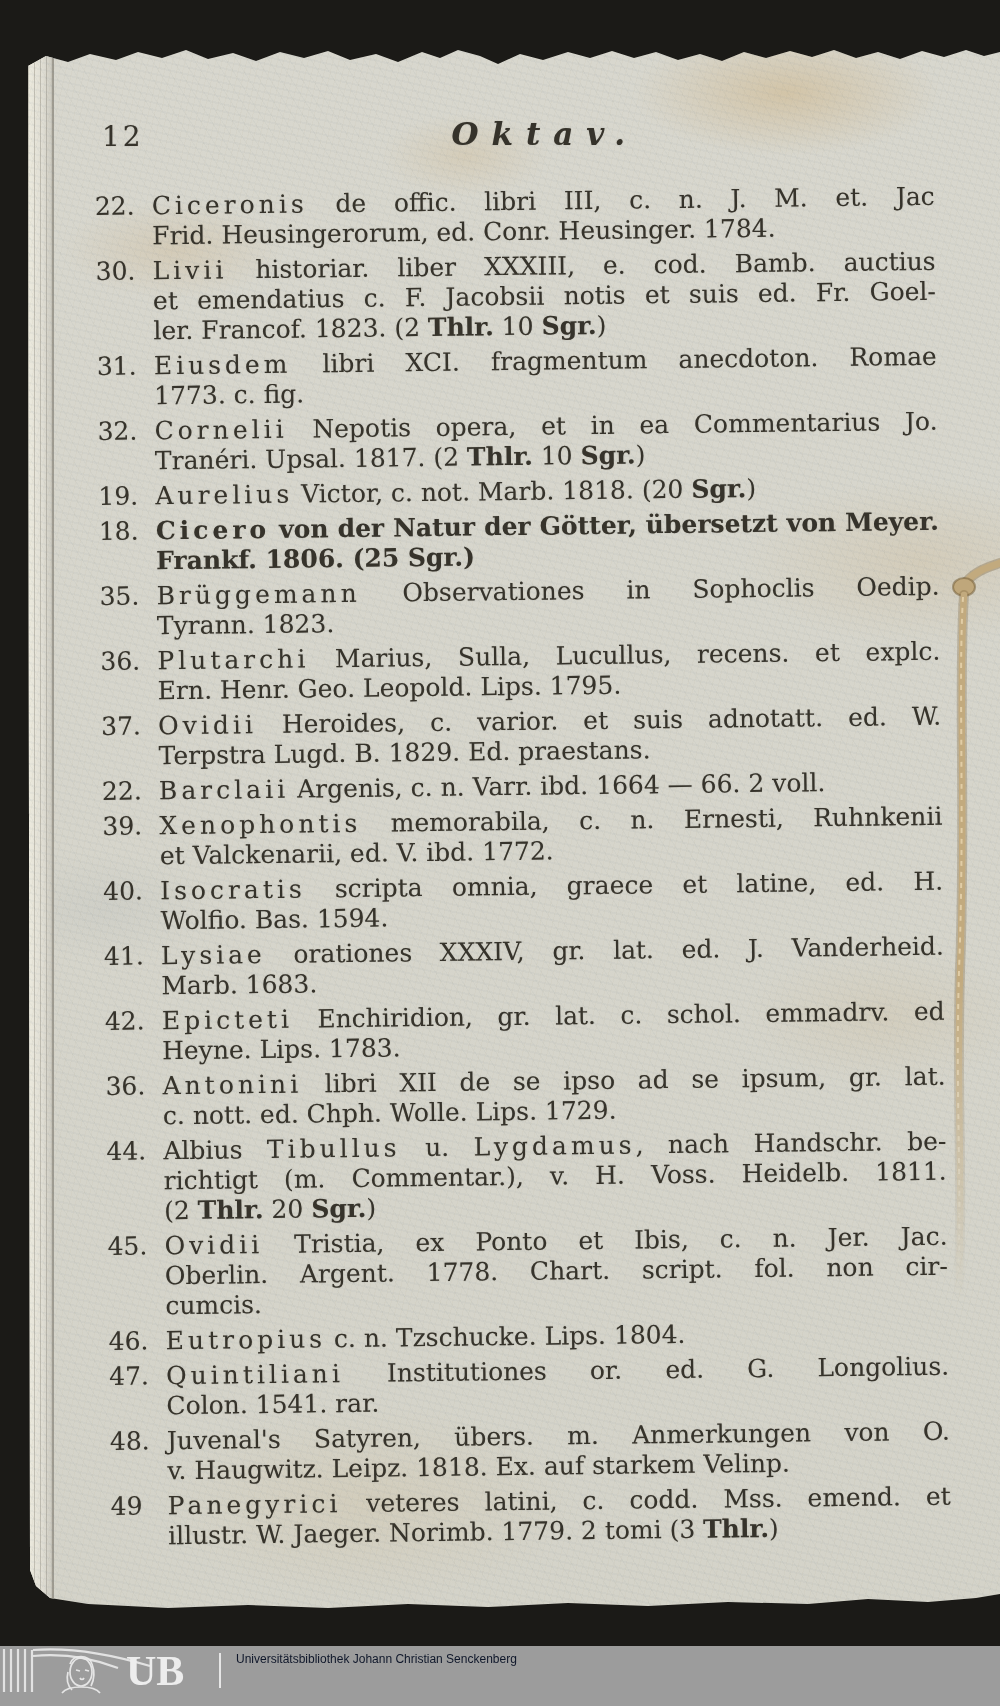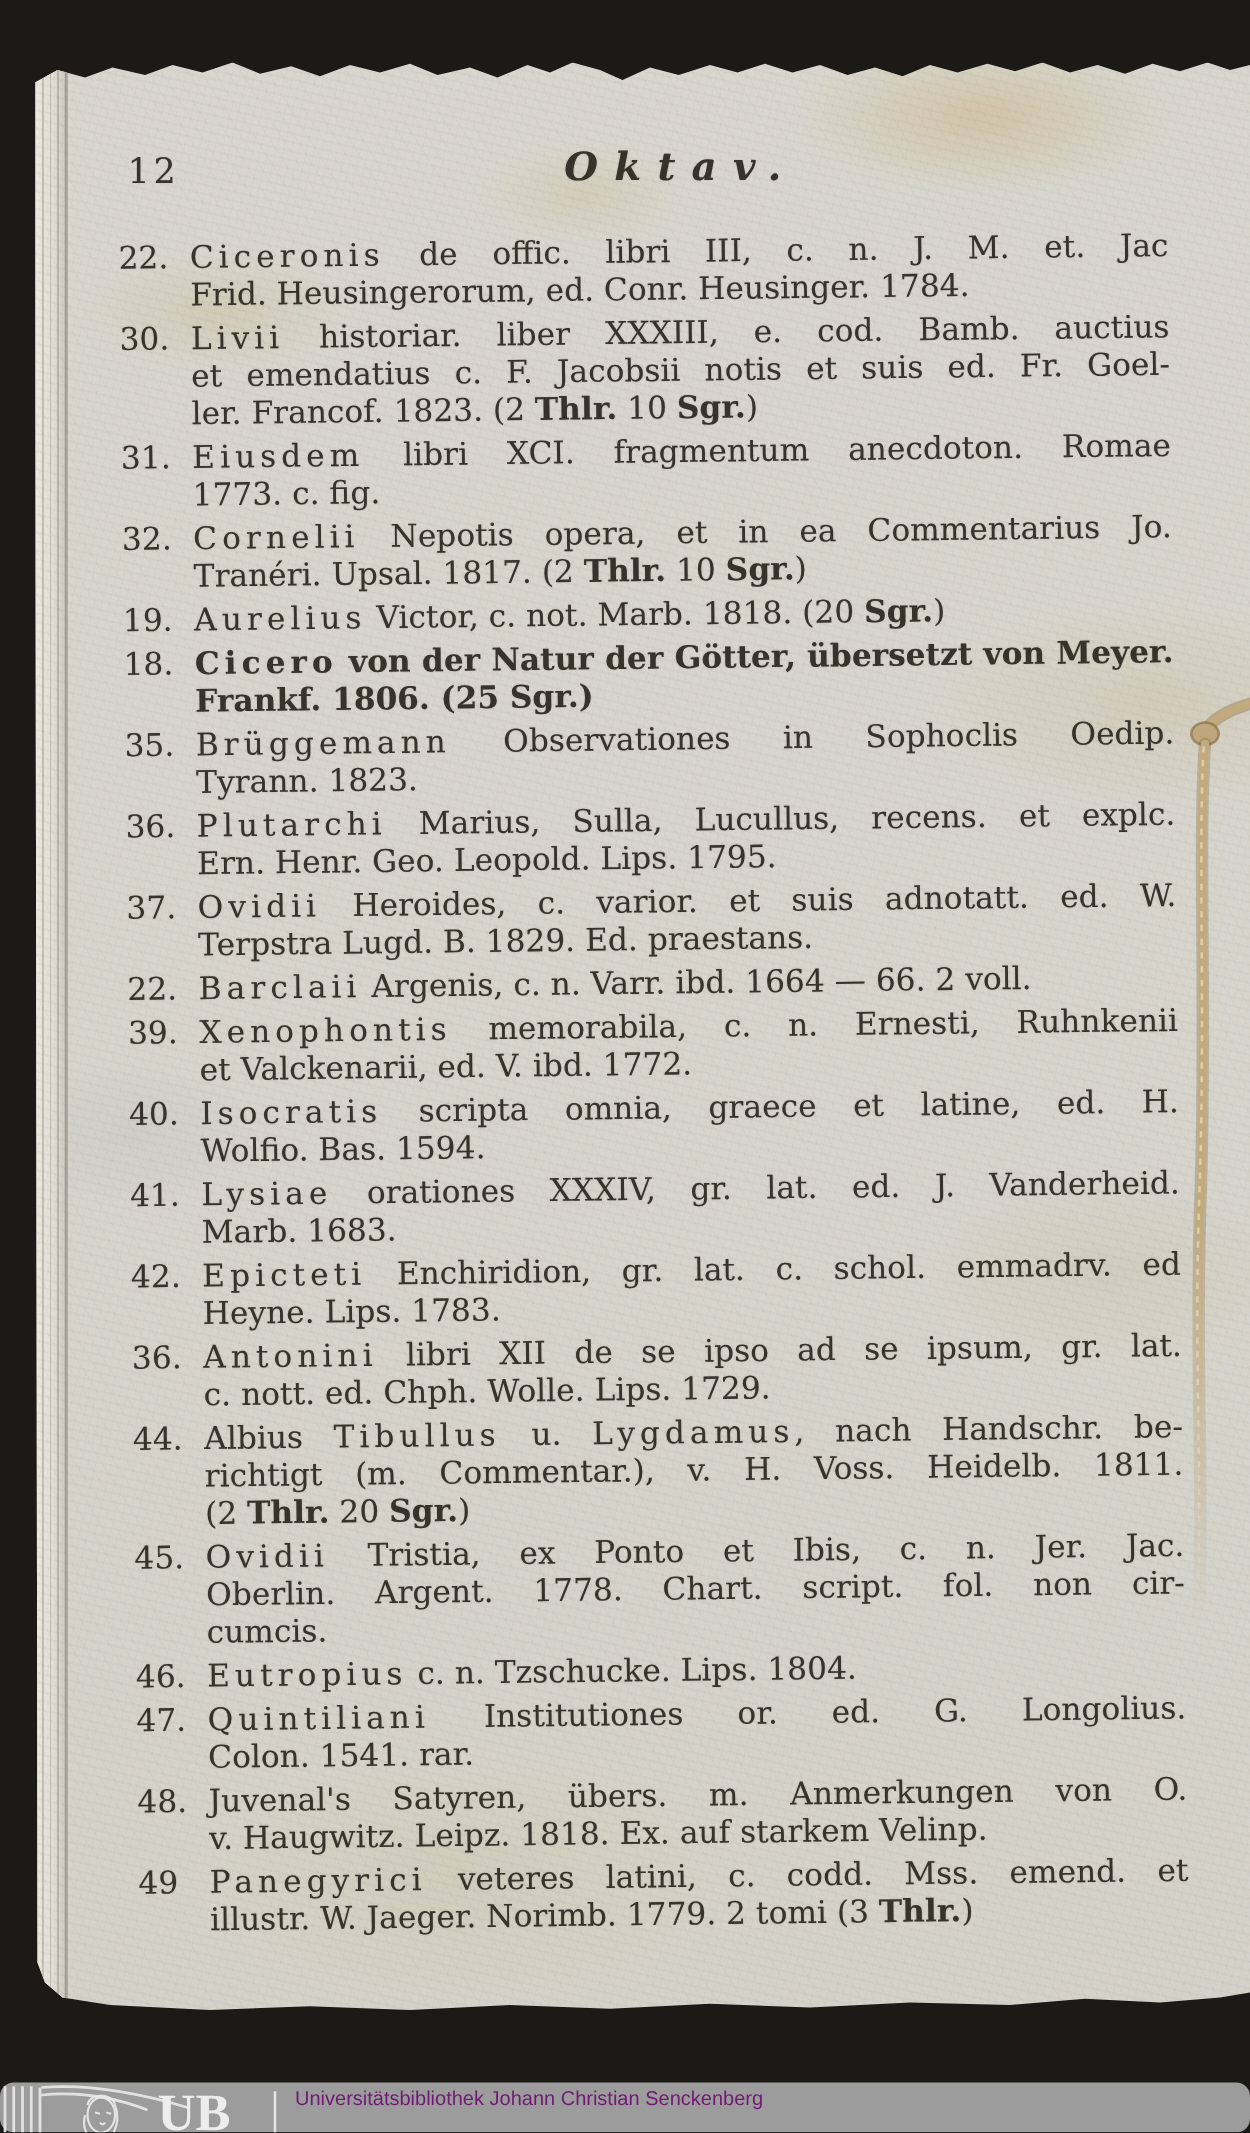--- a/index.html
+++ b/index.html
@@ -53,7 +53,7 @@
     -webkit-mask-image:linear-gradient(180deg,#000 0%,#000 55%,transparent 96%);
     mask-image:linear-gradient(180deg,#000 0%,#000 55%,transparent 96%);}
   
-  #fbar{position:absolute;left:0;bottom:0;width:1000px;height:40px;background:#9c9c9c;border-radius:11px;}
+  #fbar{position:absolute;left:0;bottom:0;width:1000px;height:60px;background:#9c9c9c;}
   #logo{position:absolute;left:0;top:0;width:222px;height:48px;}
   #ubmono{position:absolute;left:126px;top:2px;font-family:"Liberation Serif",serif;
     font-weight:bold;font-size:42px;line-height:46px;color:#ededed;}

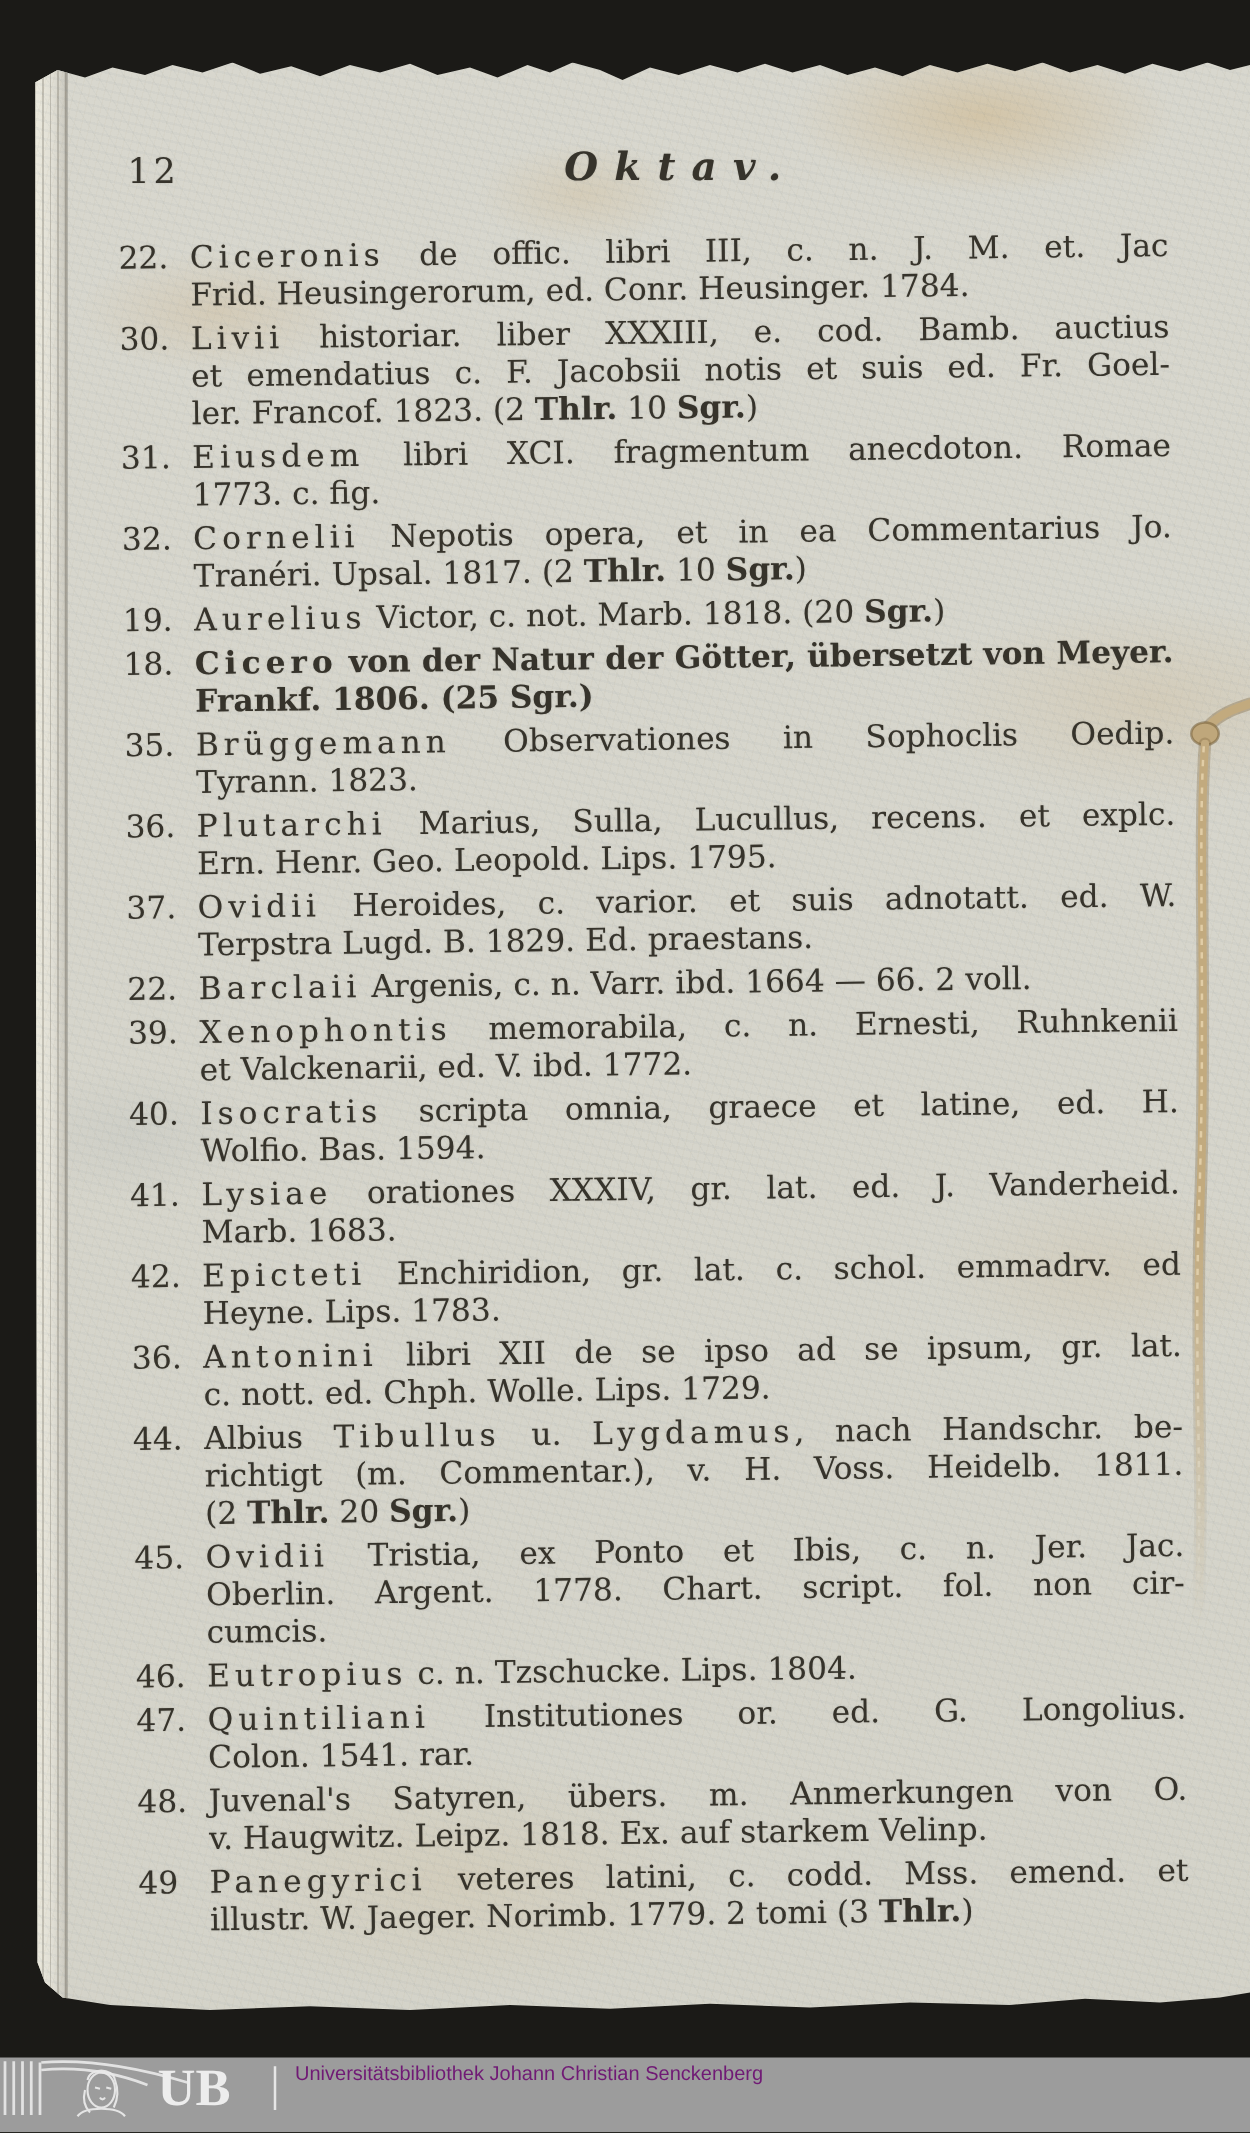--- a/index.html
+++ b/index.html
@@ -59,7 +59,7 @@
     font-weight:bold;font-size:42px;line-height:46px;color:#ededed;}
   #lodiv{position:absolute;left:219px;top:7px;width:2px;height:35px;background:#e6e6e6;}
   #ftext{position:absolute;left:236px;top:3px;font-family:"Liberation Sans",sans-serif;
-    font-size:16px;line-height:21px;color:#701a75;}
+    font-size:12px;line-height:21px;color:#0f172a;}
 </style>
 </head>
 <body>

